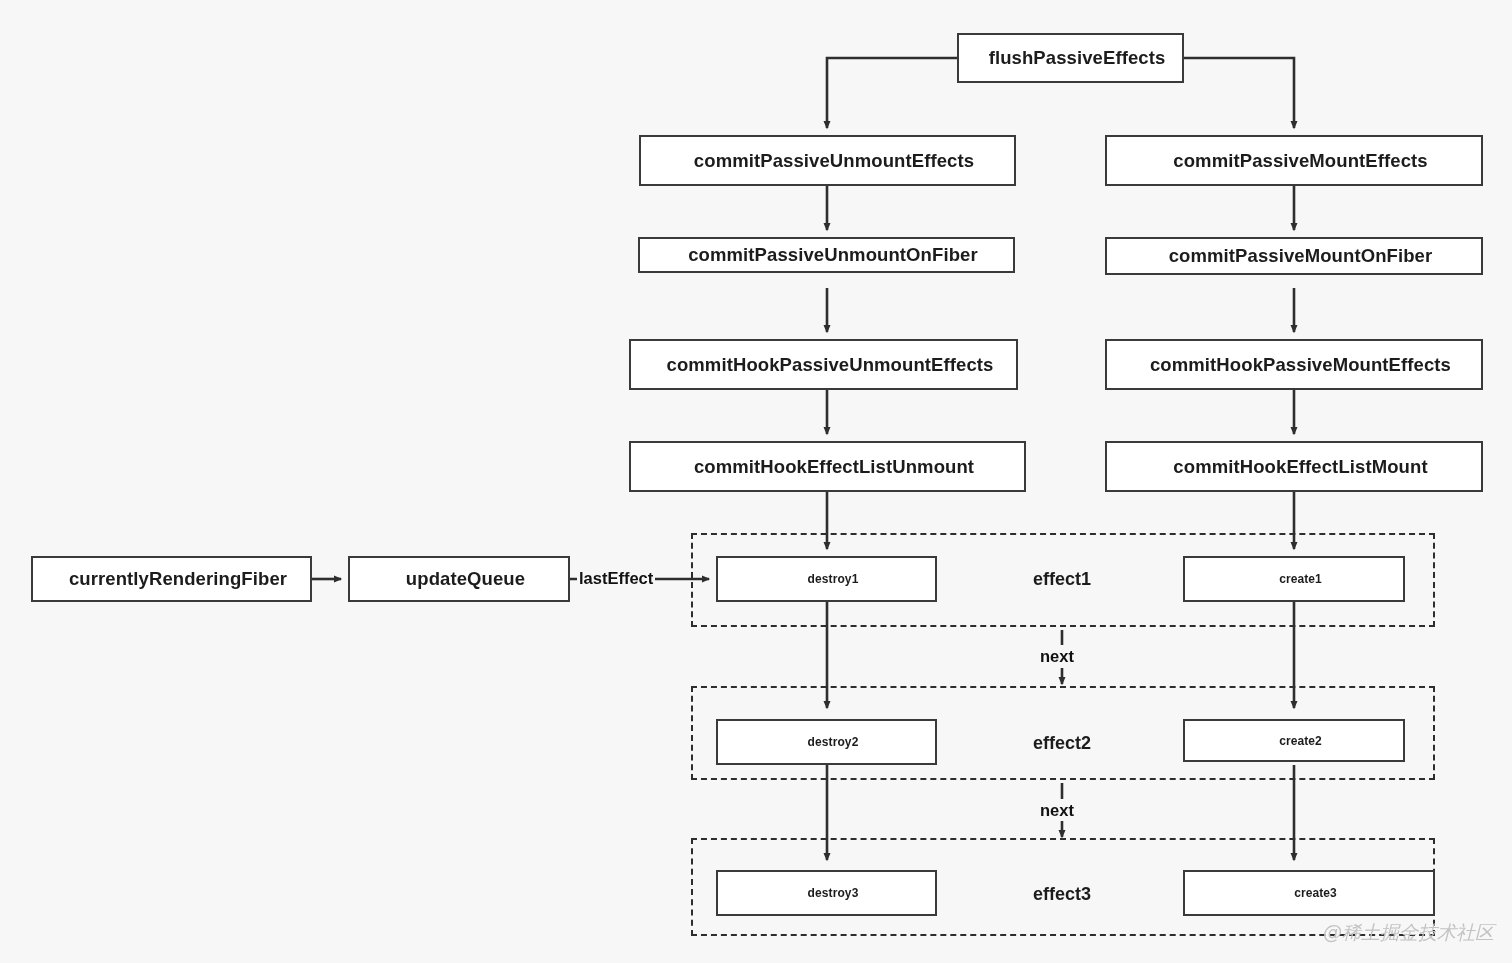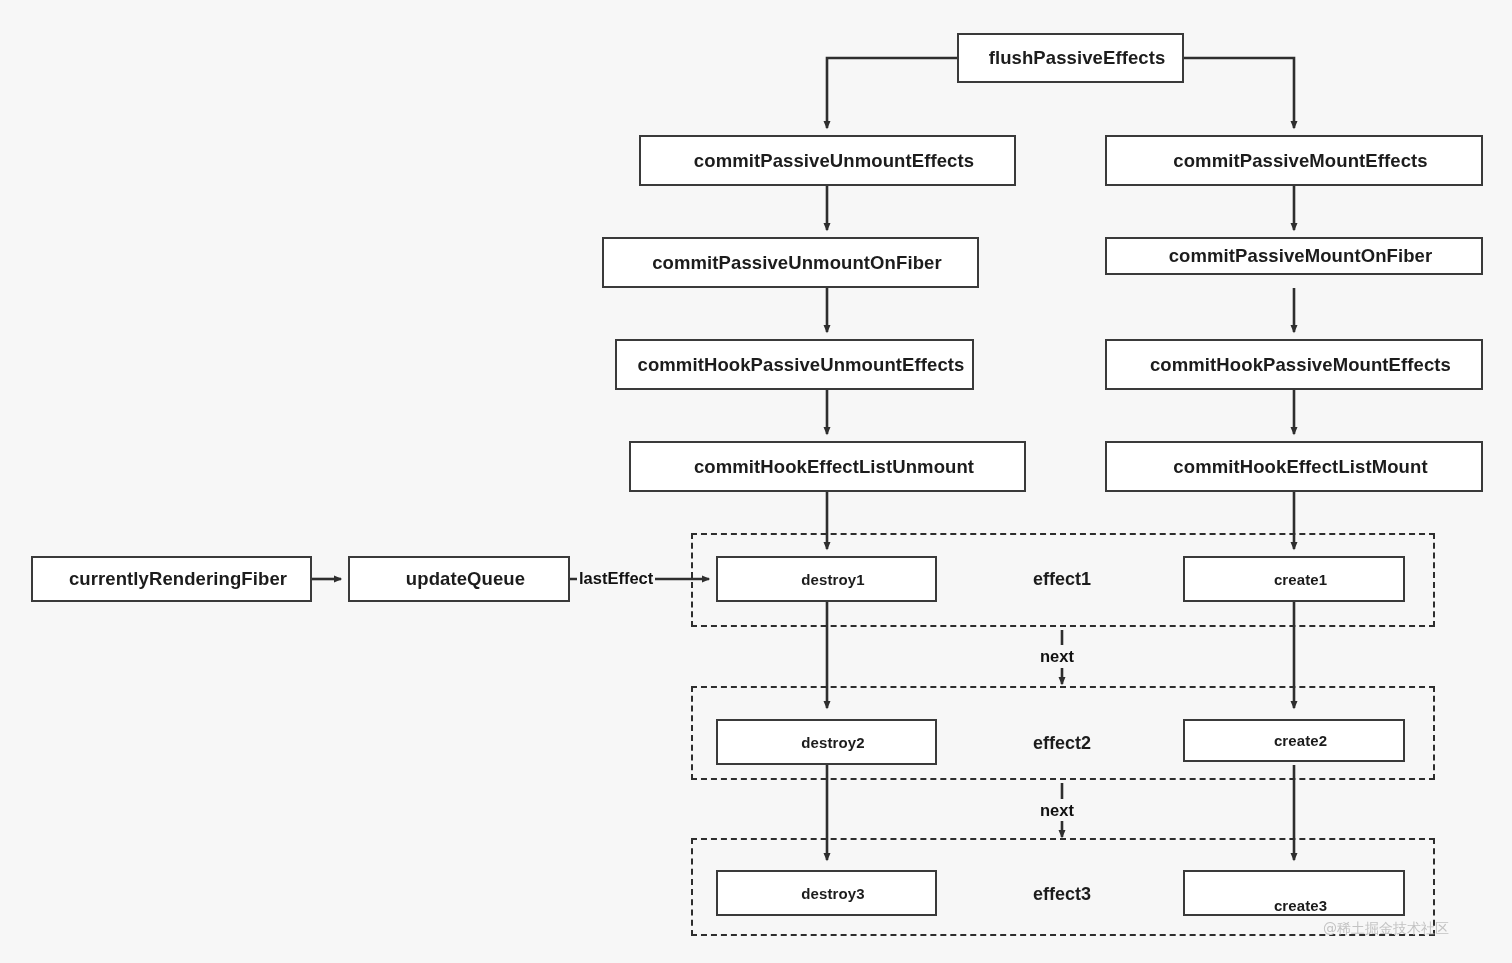--- a/index.html
+++ b/index.html
@@ -124,7 +124,7 @@
   <div class="node t18" style="left:639px; top:135px; width:377px; height:51px;">
     <span>commitPassiveUnmountEffects</span>
   </div>
-  <div class="node t18" style="left:602px; top:237px; width:377px; height:51px;">
+  <div class="node t18" style="left:638px; top:237px; width:377px; height:36px;">
     <span>commitPassiveUnmountOnFiber</span>
   </div>
   <div class="node t18" style="left:615px; top:339px; width:359px; height:51px;">

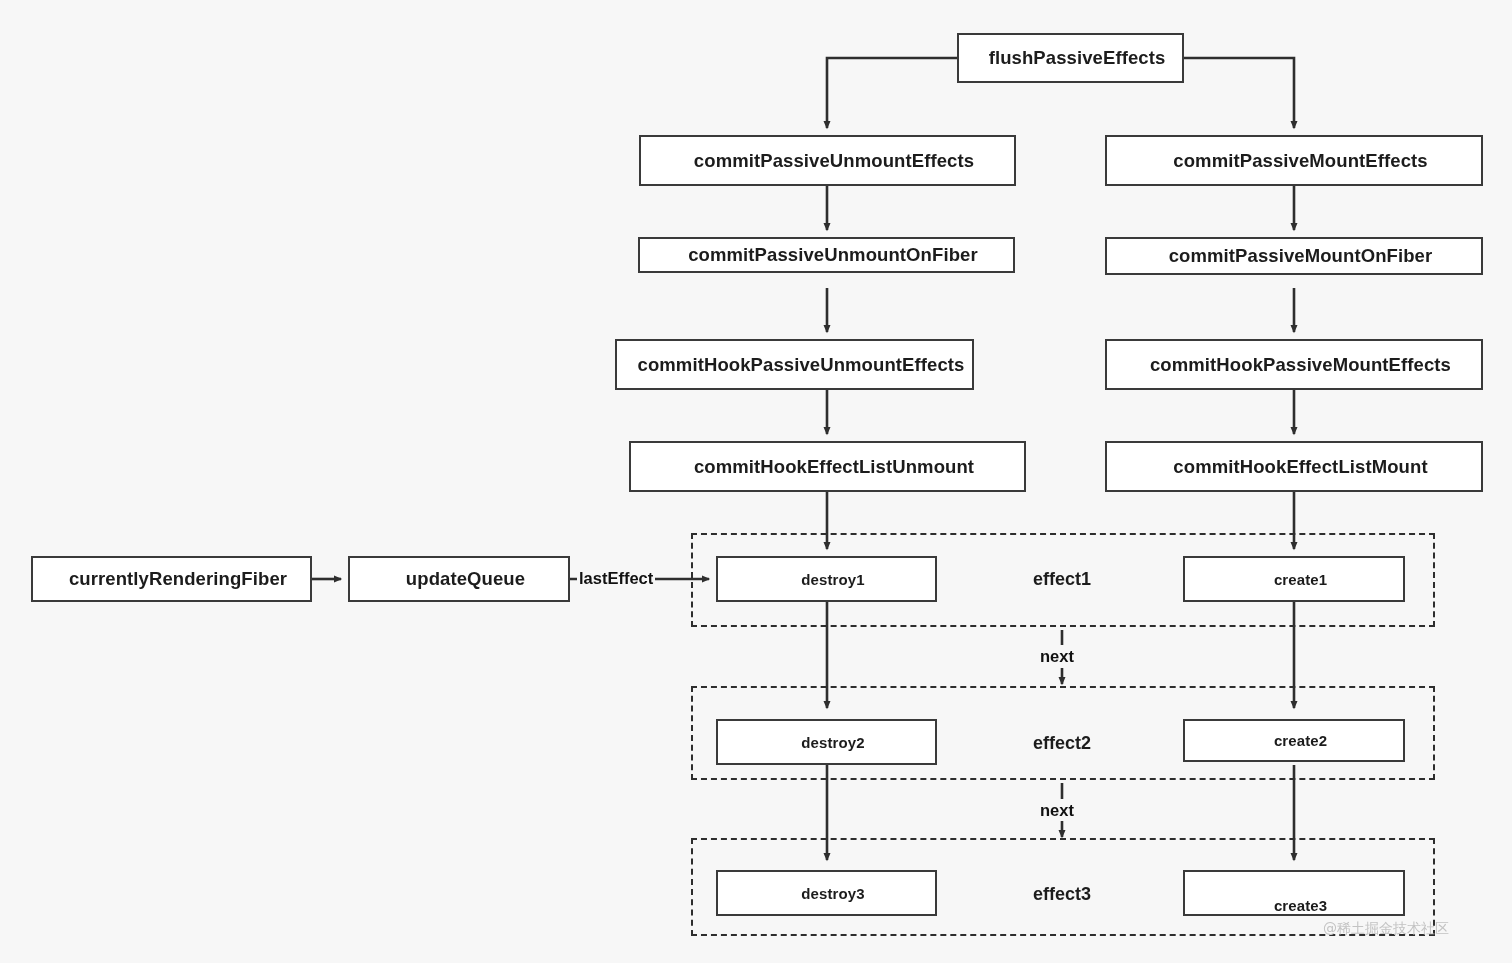--- a/index.html
+++ b/index.html
@@ -127,7 +127,7 @@
   <div class="node t18" style="left:638px; top:237px; width:377px; height:36px;">
     <span>commitPassiveUnmountOnFiber</span>
   </div>
-  <div class="node t18" style="left:615px; top:339px; width:359px; height:51px;">
+  <div class="node t18" style="left:629px; top:339px; width:389px; height:51px;">
     <span>commitHookPassiveUnmountEffects</span>
   </div>
   <div class="node t18" style="left:629px; top:441px; width:397px; height:51px;">

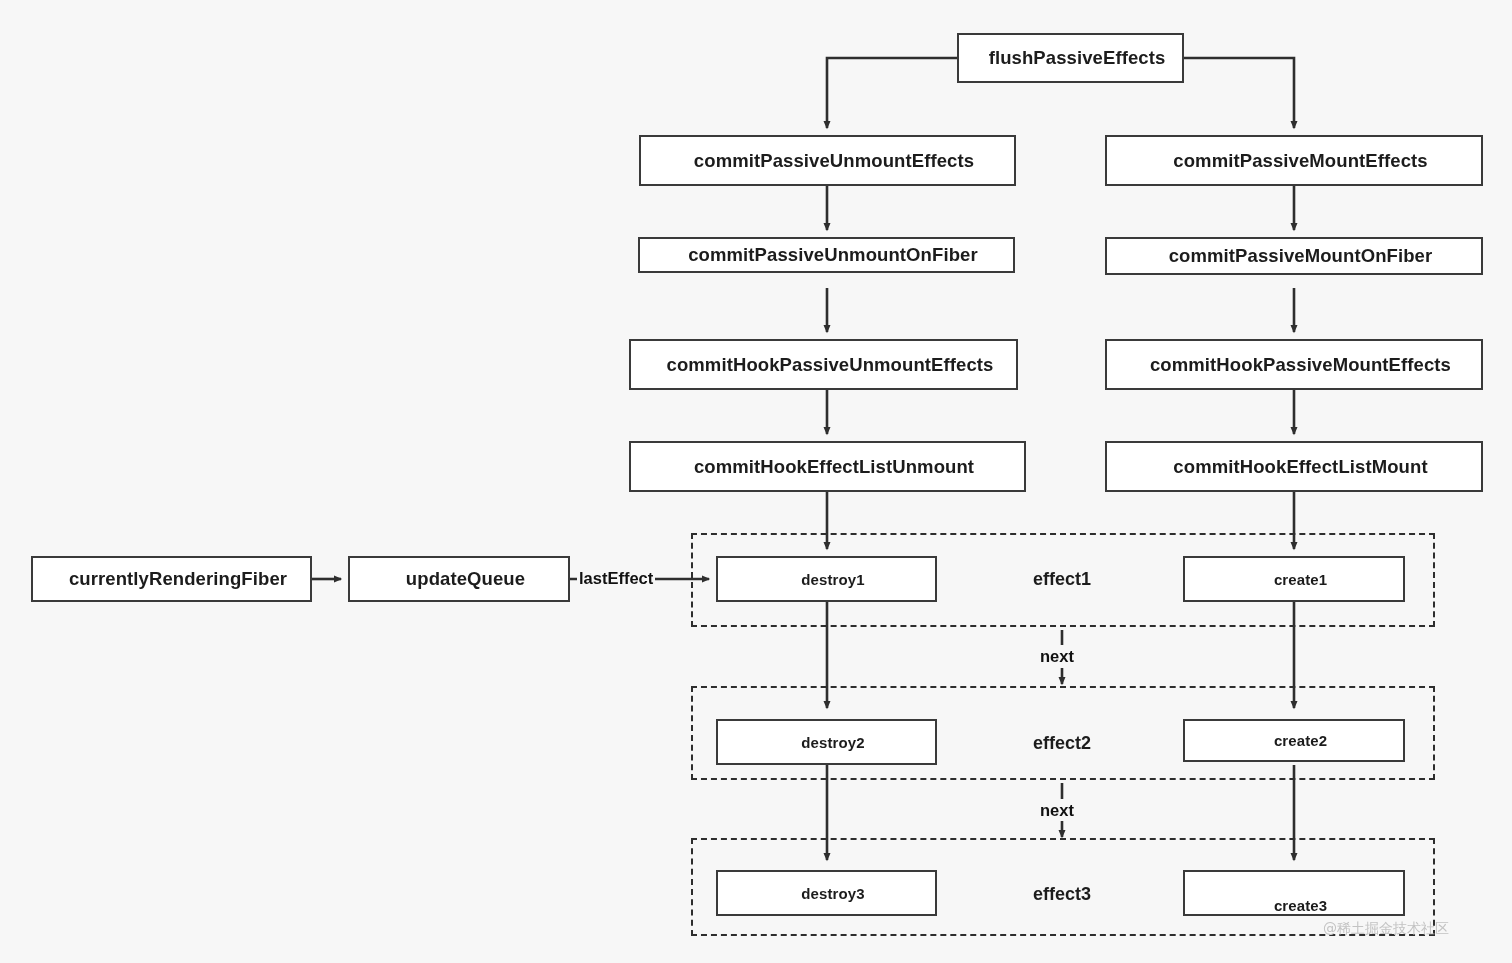--- a/index.html
+++ b/index.html
@@ -32,7 +32,7 @@
     padding-left: 13px;
   }
   .node.t18 { font-size: 18.5px; }
-  .node.t17 { font-size: 15px; }
+  .node.t17 { font-size: 12px; }
 
   .group {
     position: absolute;

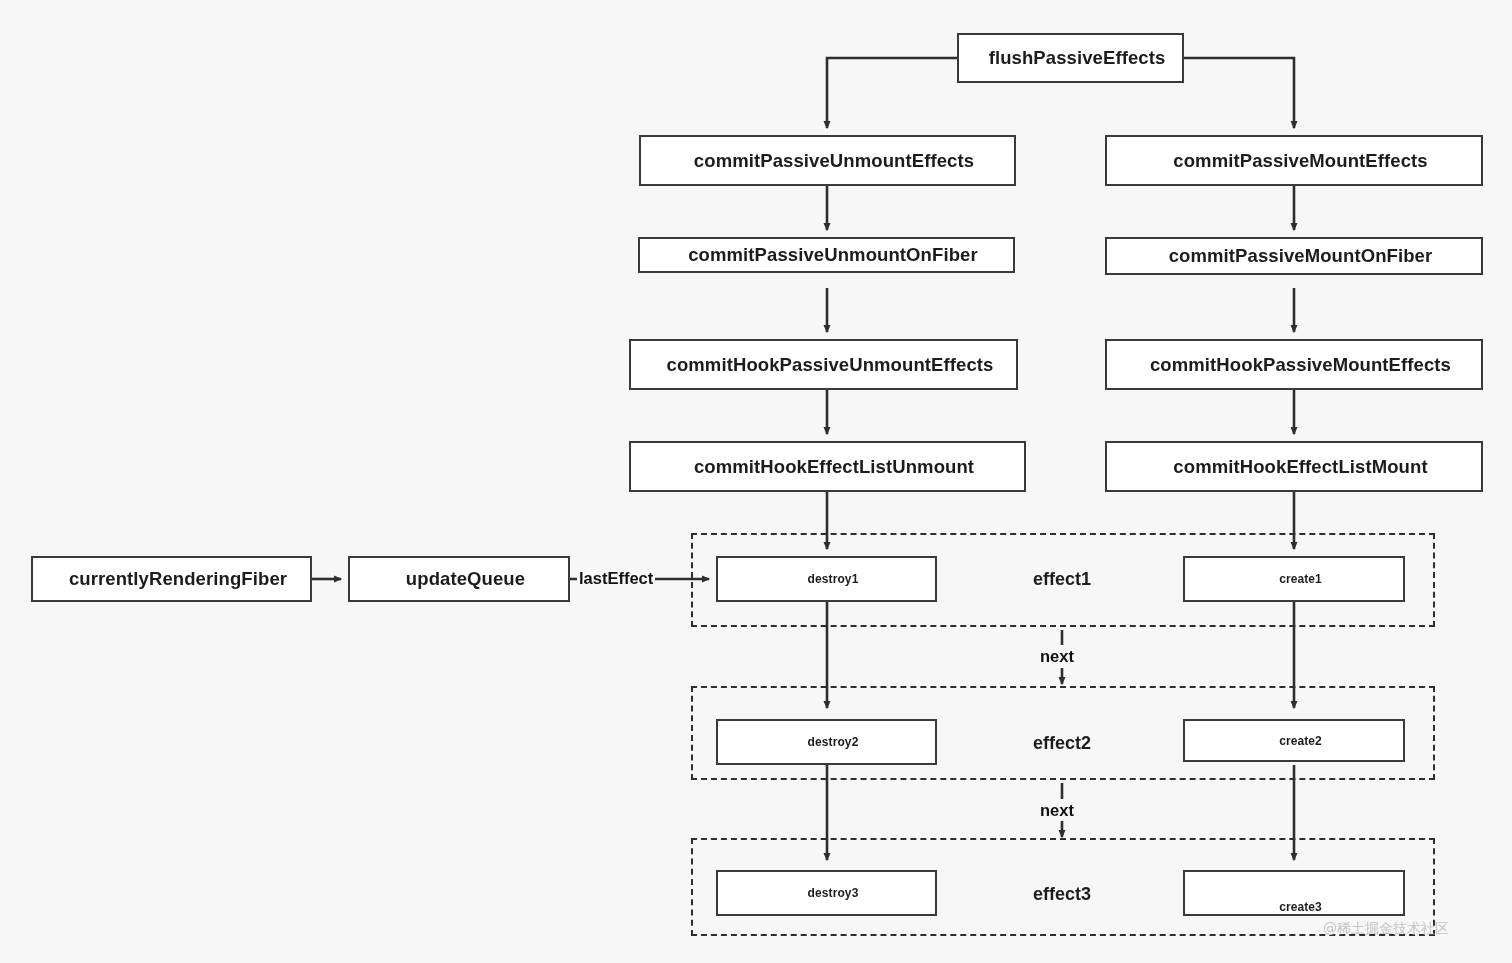--- a/index.html
+++ b/index.html
@@ -183,7 +183,7 @@
   <div class="grouplabel" style="left:962px; top:884px; width:200px;">
     <span>effect3</span>
   </div>
-  <div class="node t17" style="left:1183px; top:870px; width:222px; height:46px;align-items:flex-end;">
+  <div class="node t17" style="left:1183px; top:870px; width:252px; height:46px;">
     <span>create3</span>
   </div>
 

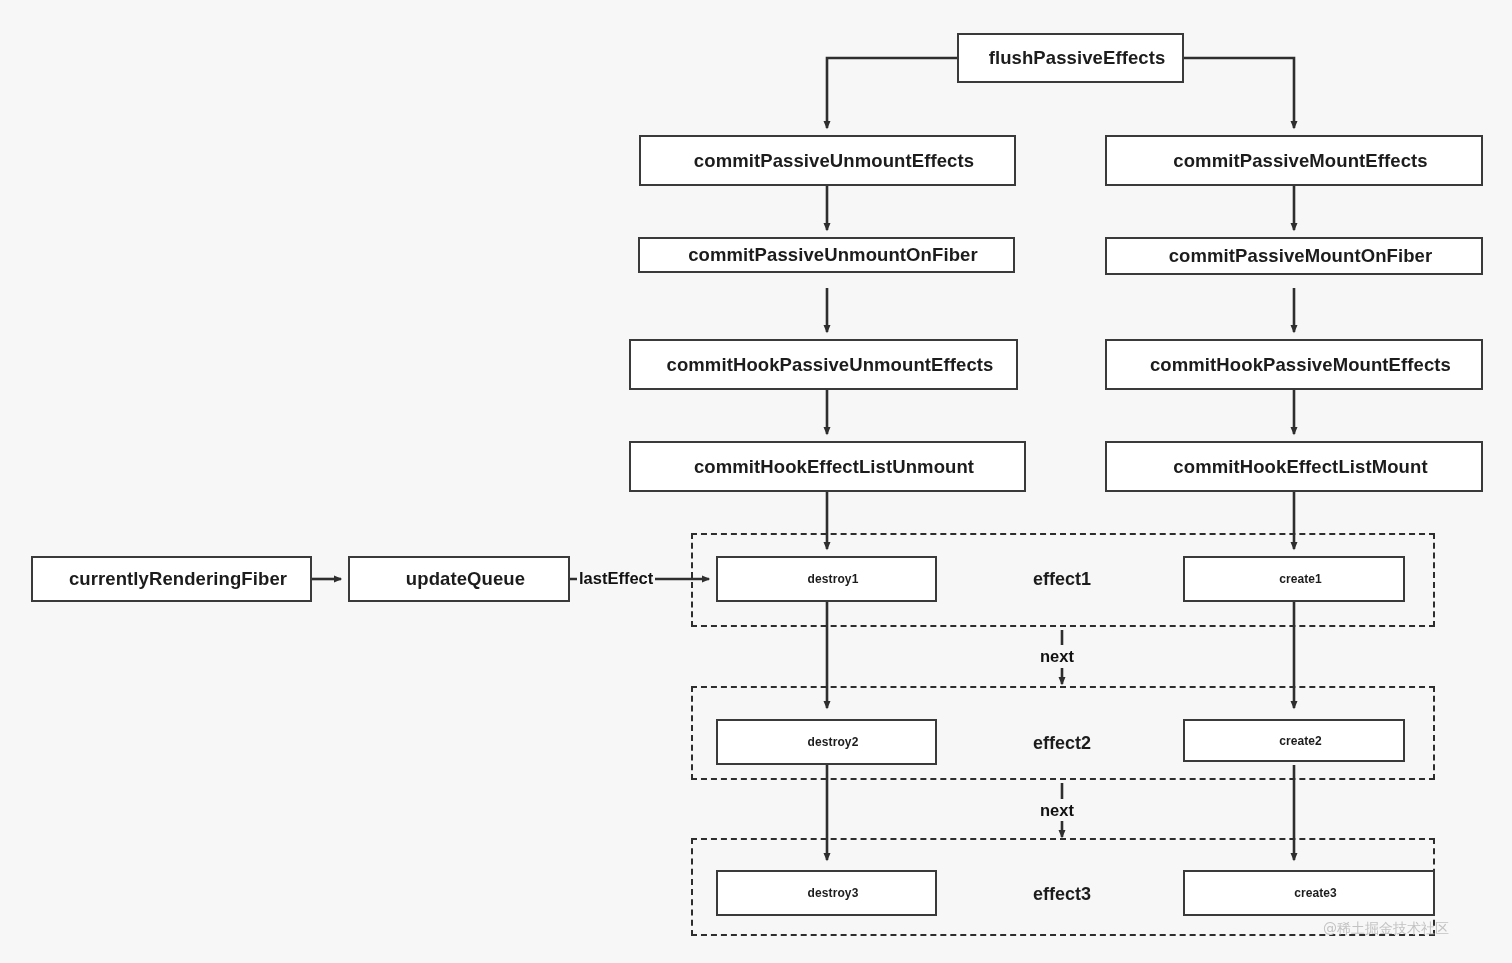--- a/index.html
+++ b/index.html
@@ -67,10 +67,11 @@
   }
   .watermark {
     position: absolute;
-    font-size: 14px;
+    font-size: 19px;
     color: #c3c3c3;
     white-space: nowrap;
     font-family: "DejaVu Sans", sans-serif;
+    font-style: italic;
   }
 </style>
 </head>

